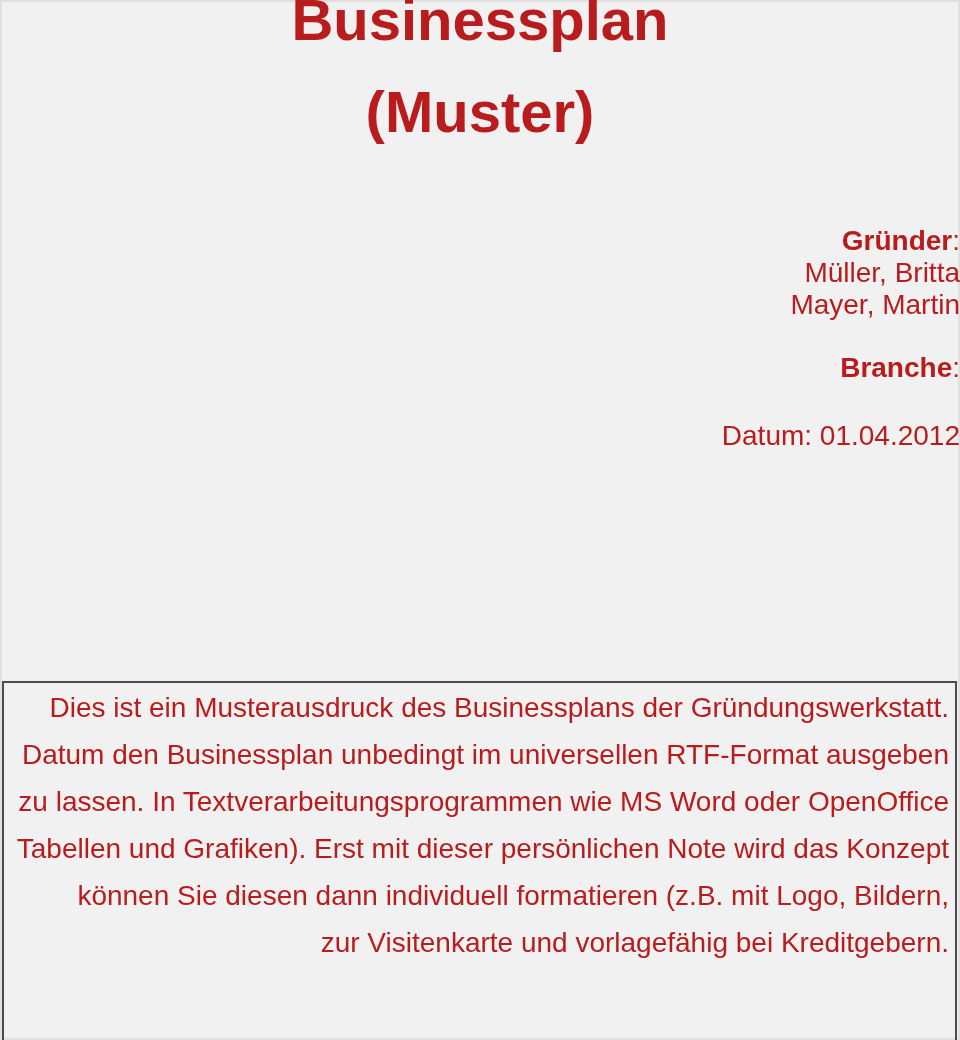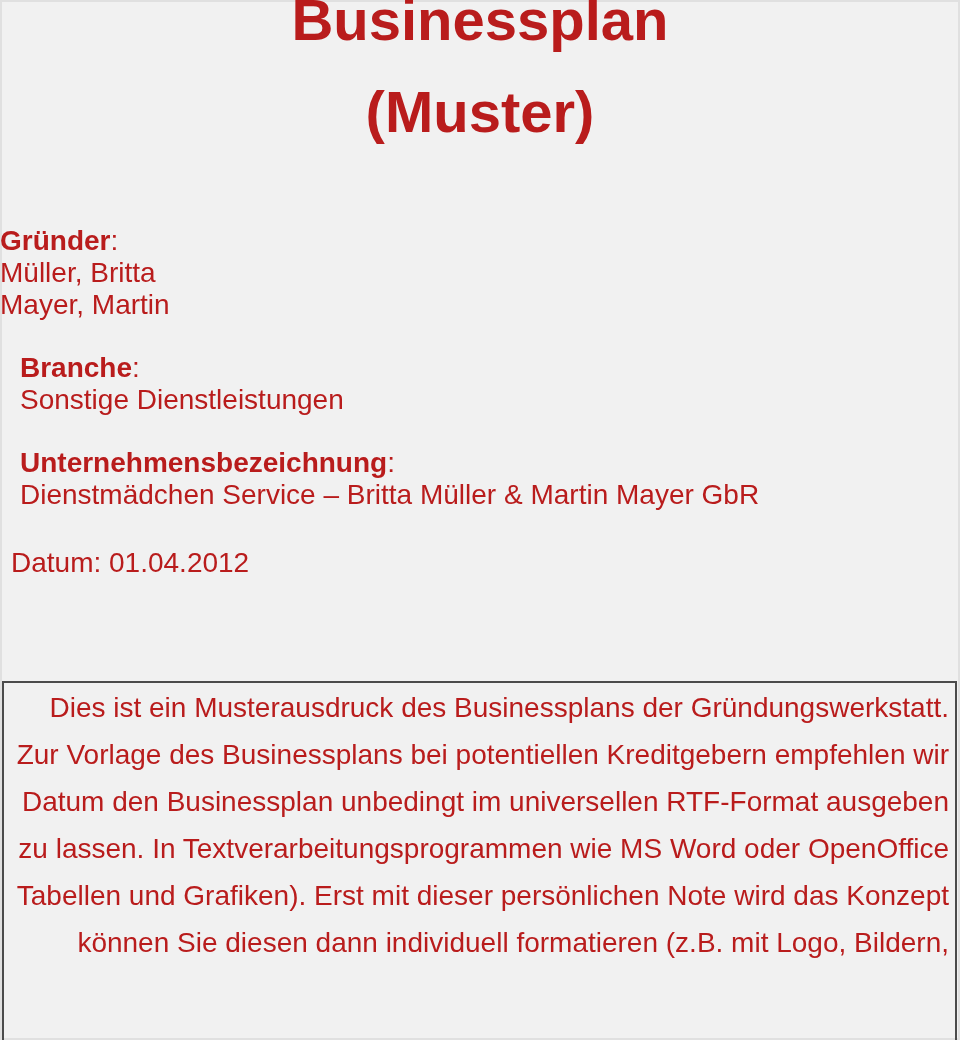--- a/index.html
+++ b/index.html
@@ -35,7 +35,7 @@
     top: 225px;
     left: 0;
     width: 100%;
-    text-align: left;
+    text-align: right;
     font-size: 28px;
     line-height: 32px;
   }

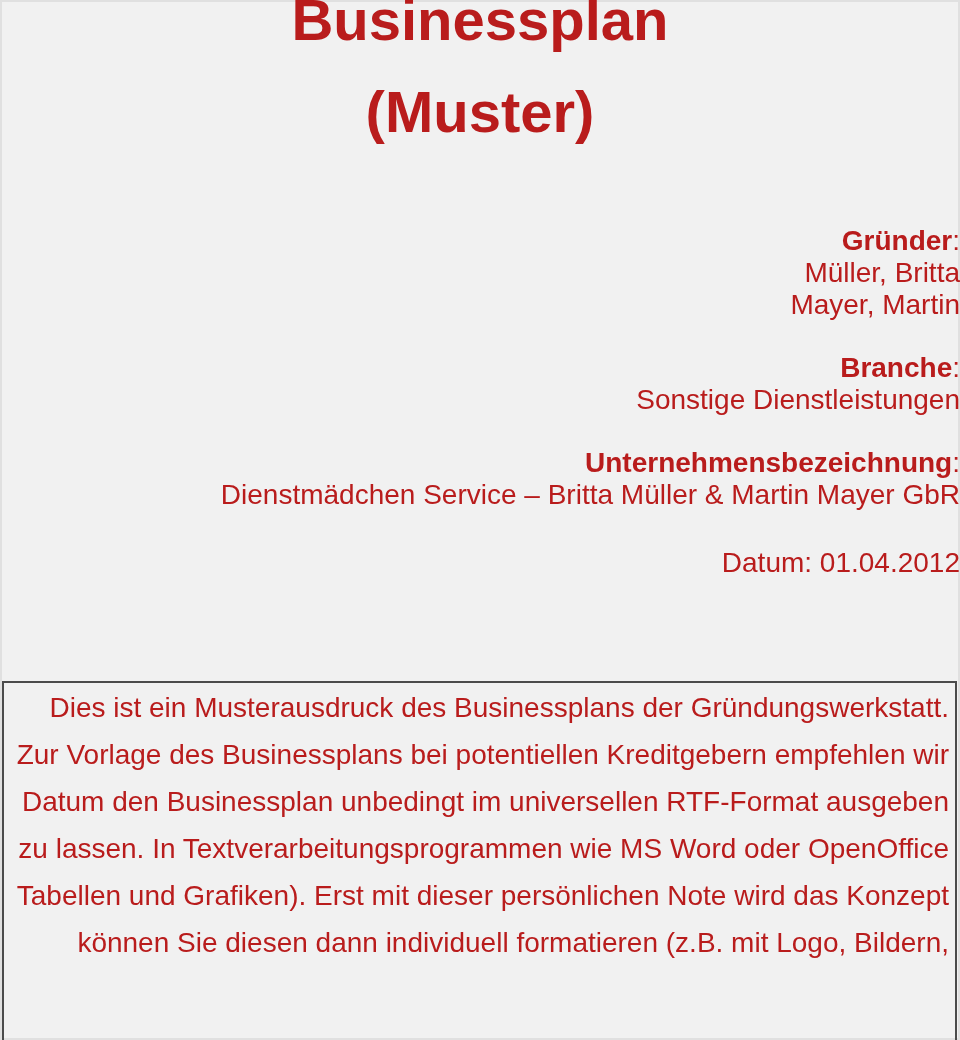--- a/index.html
+++ b/index.html
@@ -78,7 +78,6 @@
 
     <div class="group">
       <div class="label-line"><span class="lbl">Branche</span><span>:</span></div>
-      <div class="value">Sonstige Dienstleistungen</div>
     </div>
 
     <div class="group">

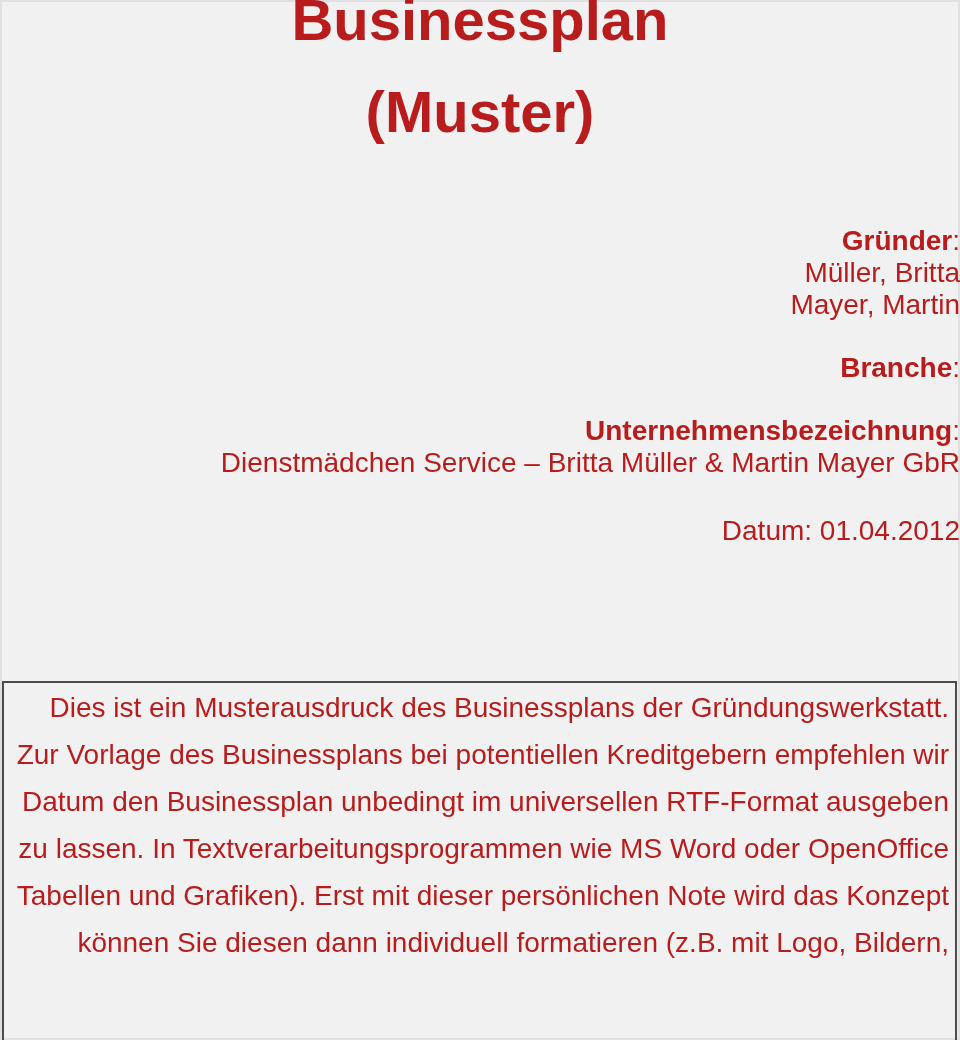--- a/index.html
+++ b/index.html
@@ -80,10 +80,6 @@
       <div class="label-line"><span class="lbl">Branche</span><span>:</span></div>
     </div>
 
-    <div class="group">
-      <div class="label-line"><span class="lbl">Unternehmensbezeichnung</span><span>:</span></div>
-      <div class="value">Dienstmädchen Service – Britta Müller &amp; Martin Mayer GbR</div>
-    </div>
 
     <div class="date-line">Datum: 01.04.2012</div>
   </div>

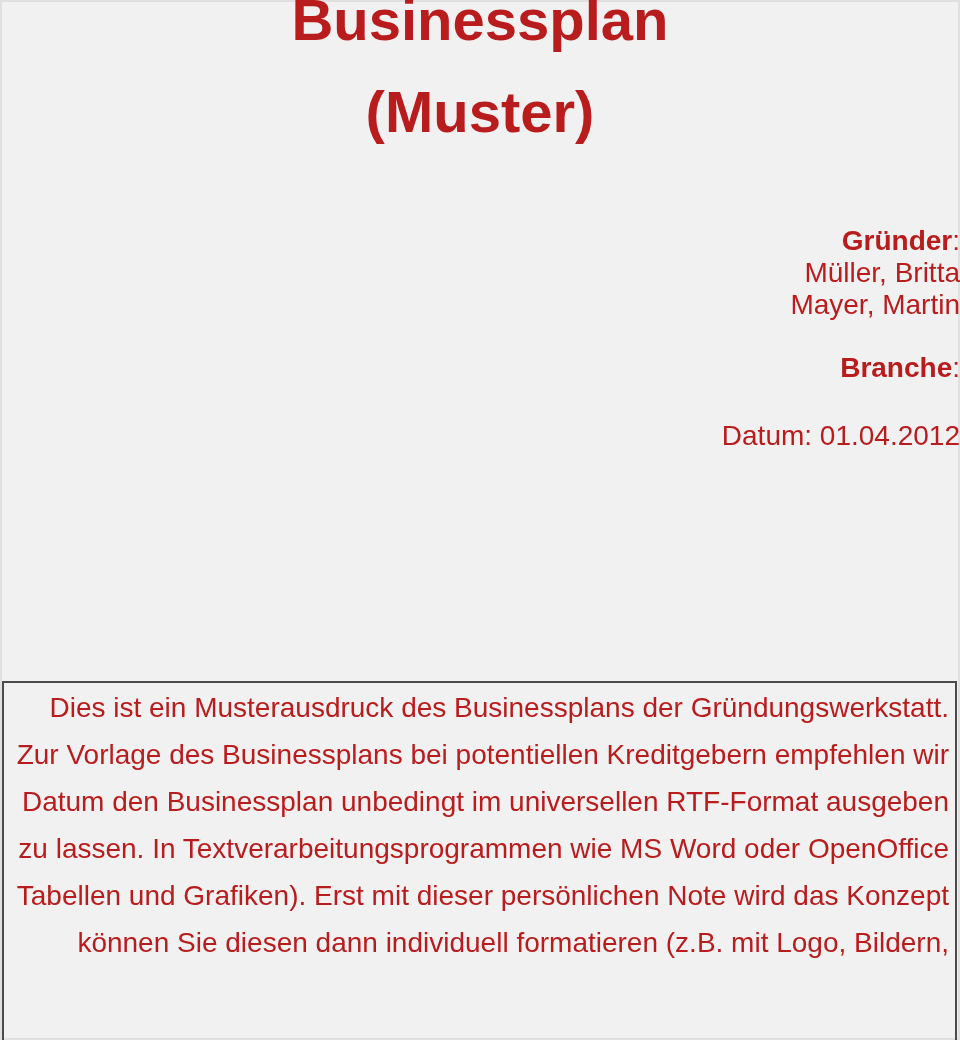--- a/index.html
+++ b/index.html
@@ -86,7 +86,6 @@
 
   <div class="bottom-box">
     <div class="pline">Dies ist ein Musterausdruck des Businessplans der Gründungswerkstatt.</div>
-    <div class="pline">Zur Vorlage des Businessplans bei potentiellen Kreditgebern empfehlen wir</div>
     <div class="pline">Datum den Businessplan unbedingt im universellen RTF-Format ausgeben</div>
     <div class="pline">zu lassen. In Textverarbeitungsprogrammen wie MS Word oder OpenOffice</div>
     <div class="pline">Tabellen und Grafiken). Erst mit dieser persönlichen Note wird das Konzept</div>

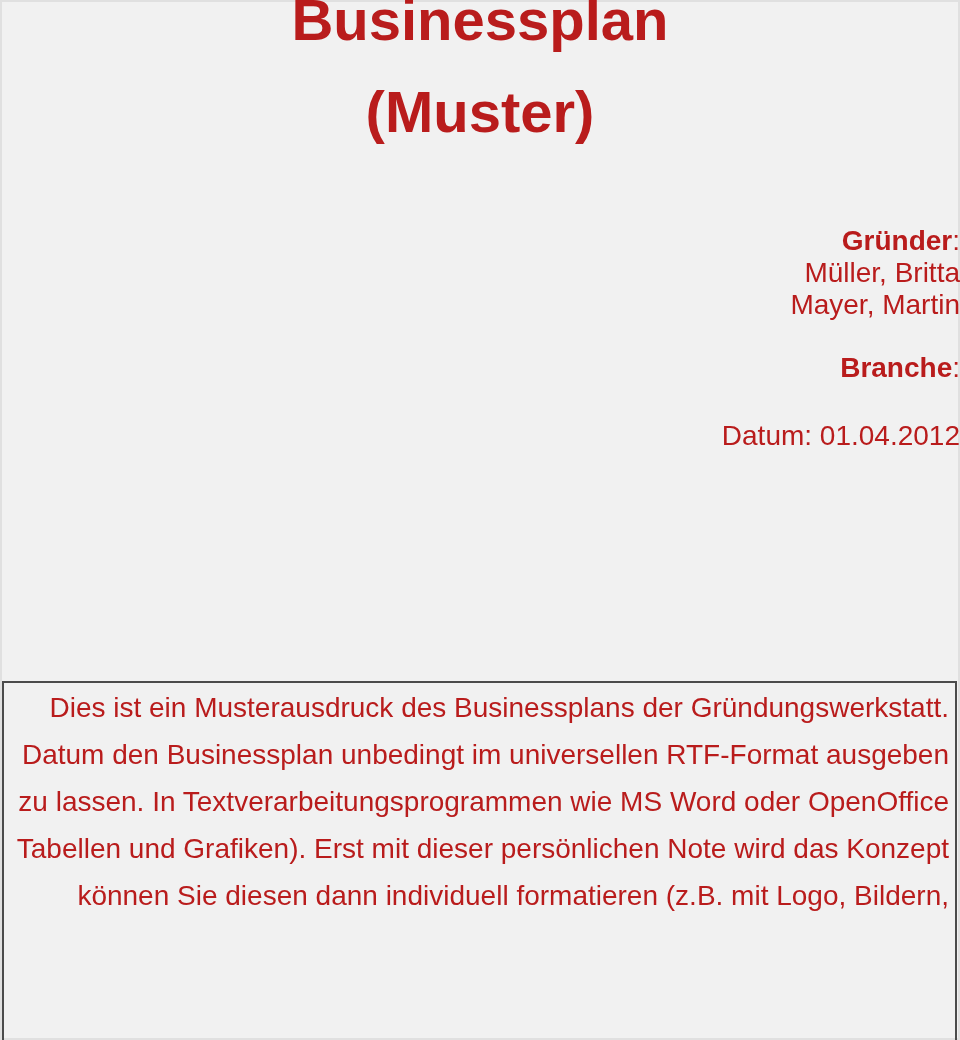--- a/index.html
+++ b/index.html
@@ -90,6 +90,7 @@
     <div class="pline">zu lassen. In Textverarbeitungsprogrammen wie MS Word oder OpenOffice</div>
     <div class="pline">Tabellen und Grafiken). Erst mit dieser persönlichen Note wird das Konzept</div>
     <div class="pline">können Sie diesen dann individuell formatieren (z.B. mit Logo, Bildern,</div>
+    <div class="pline">zur Visitenkarte und vorlagefähig bei Kreditgebern.</div>
   </div>
 </div>
 

